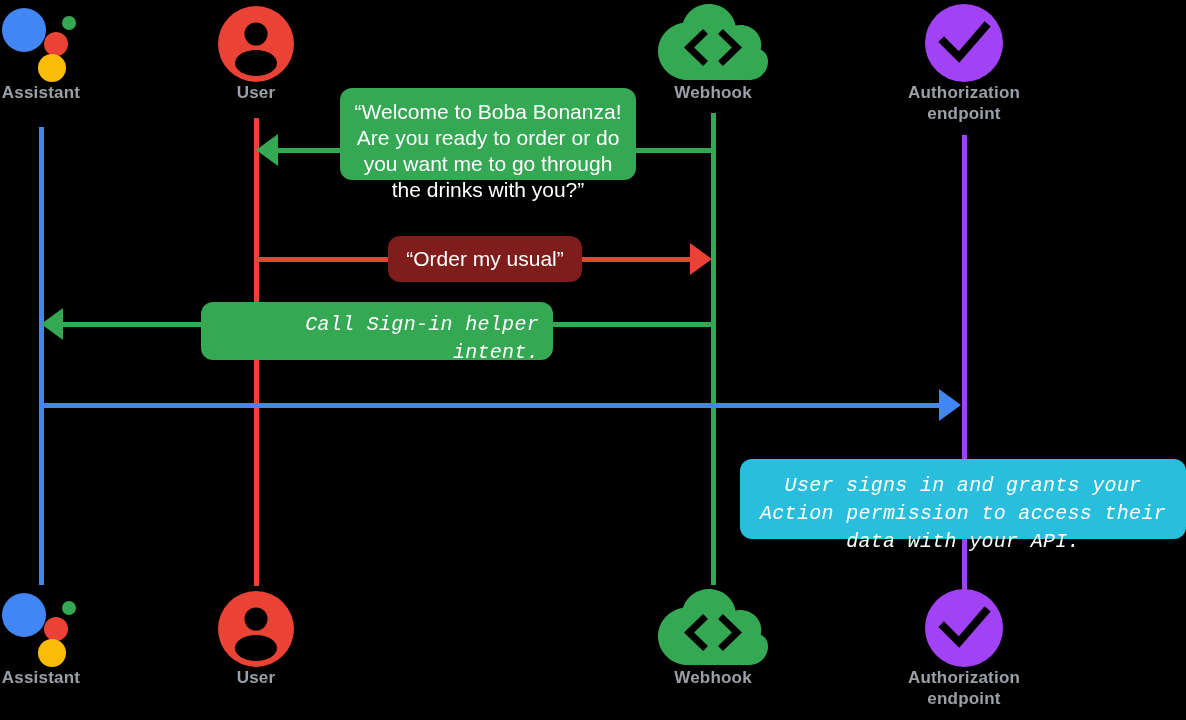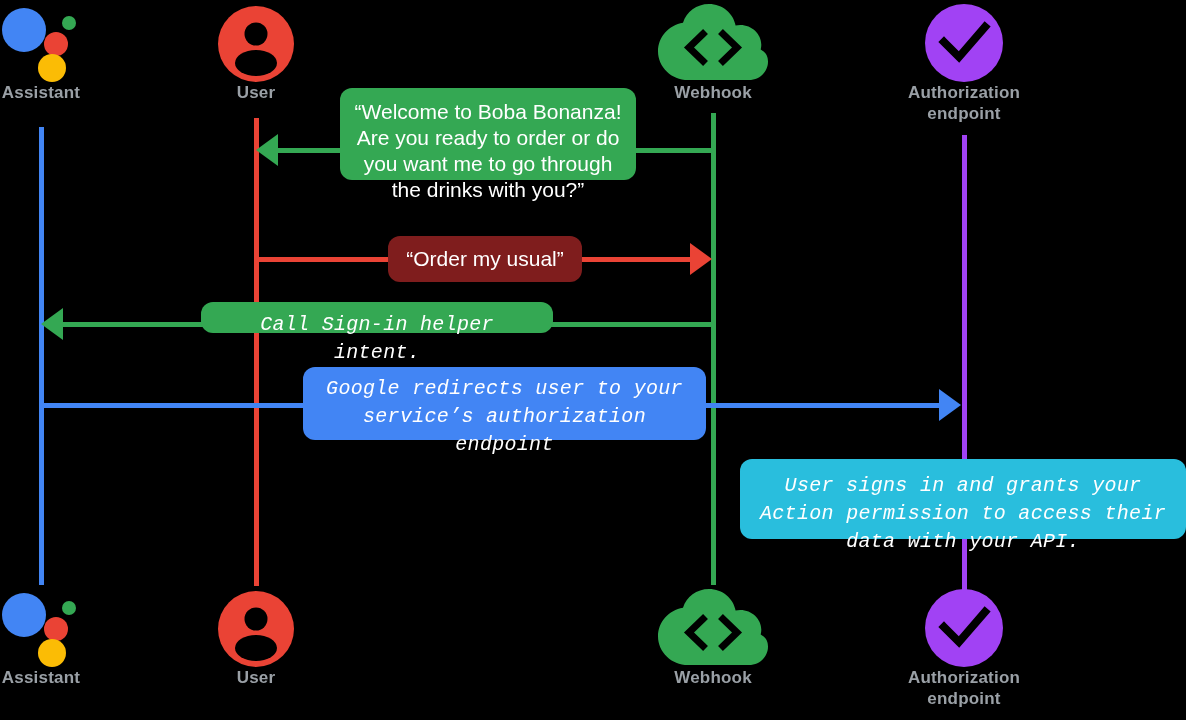--- a/index.html
+++ b/index.html
@@ -176,8 +176,8 @@
 
   <div class="flowline" style="left:58px; top:322px; width:656px; background:#34a853;"></div>
   <div class="arrowhead left" style="left:41px; top:308px; border-right:22px solid #34a853;"></div>
-  <div class="bubble mono" style="left:201px; top:302px; width:352px; height:31px; background:#34a853;
-              padding:9px 14px; white-space:pre-line;">Call Sign-in helper intent.</div>
+  <div class="bubble mono" style="left:201px; top:302px; width:352px; height:58px; background:#34a853;
+              padding:9px 14px; white-space:pre-line;text-align:right;">Call Sign-in helper intent.</div>
 
   <div class="flowline" style="left:41px; top:403px; width:900px; background:#4285f4;"></div>
   <div class="arrowhead right" style="left:939px; top:389px; border-left:22px solid #4285f4;"></div>

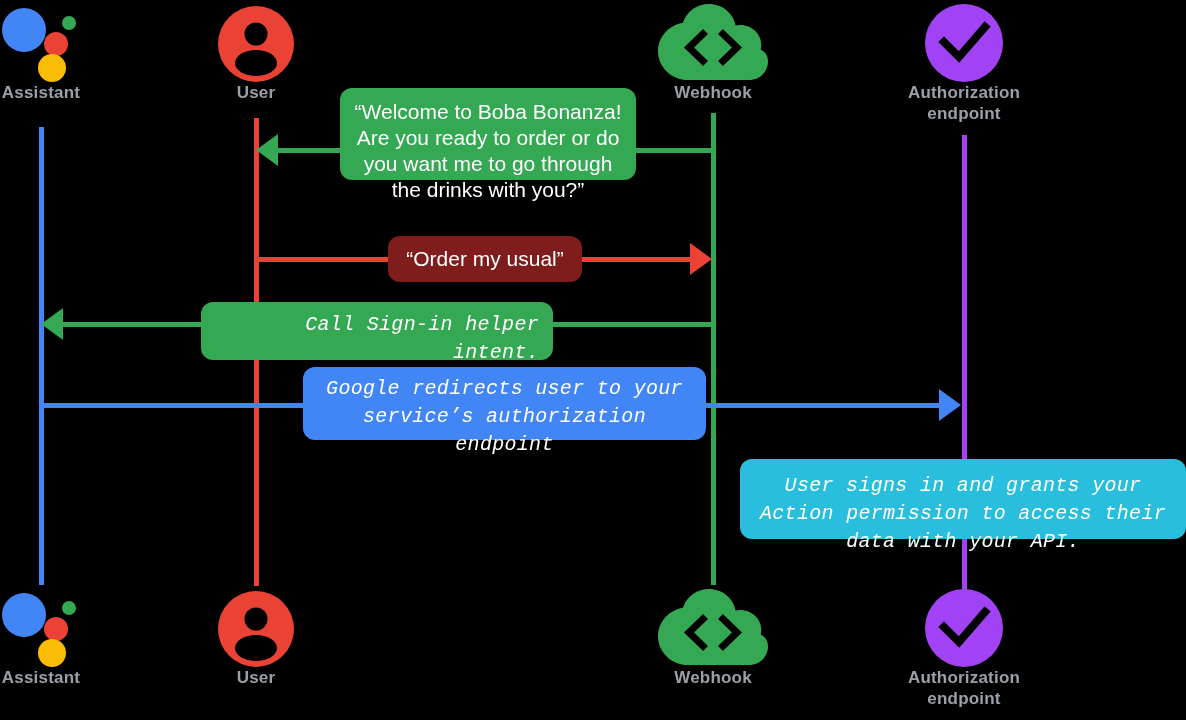--- a/index.html
+++ b/index.html
@@ -181,9 +181,6 @@
 
   <div class="flowline" style="left:41px; top:403px; width:900px; background:#4285f4;"></div>
   <div class="arrowhead right" style="left:939px; top:389px; border-left:22px solid #4285f4;"></div>
-  <div class="bubble mono" style="left:303px; top:367px; width:403px; height:73px; background:#4285f4;
-              padding:8px 12px; white-space:pre-line;">Google redirects user to your
-service’s authorization endpoint</div>
 
   <div class="bubble mono" style="left:740px; top:459px; width:446px; height:80px; background:#29bedd;
               padding:13px 14px; white-space:pre-line;">User signs in and grants your

